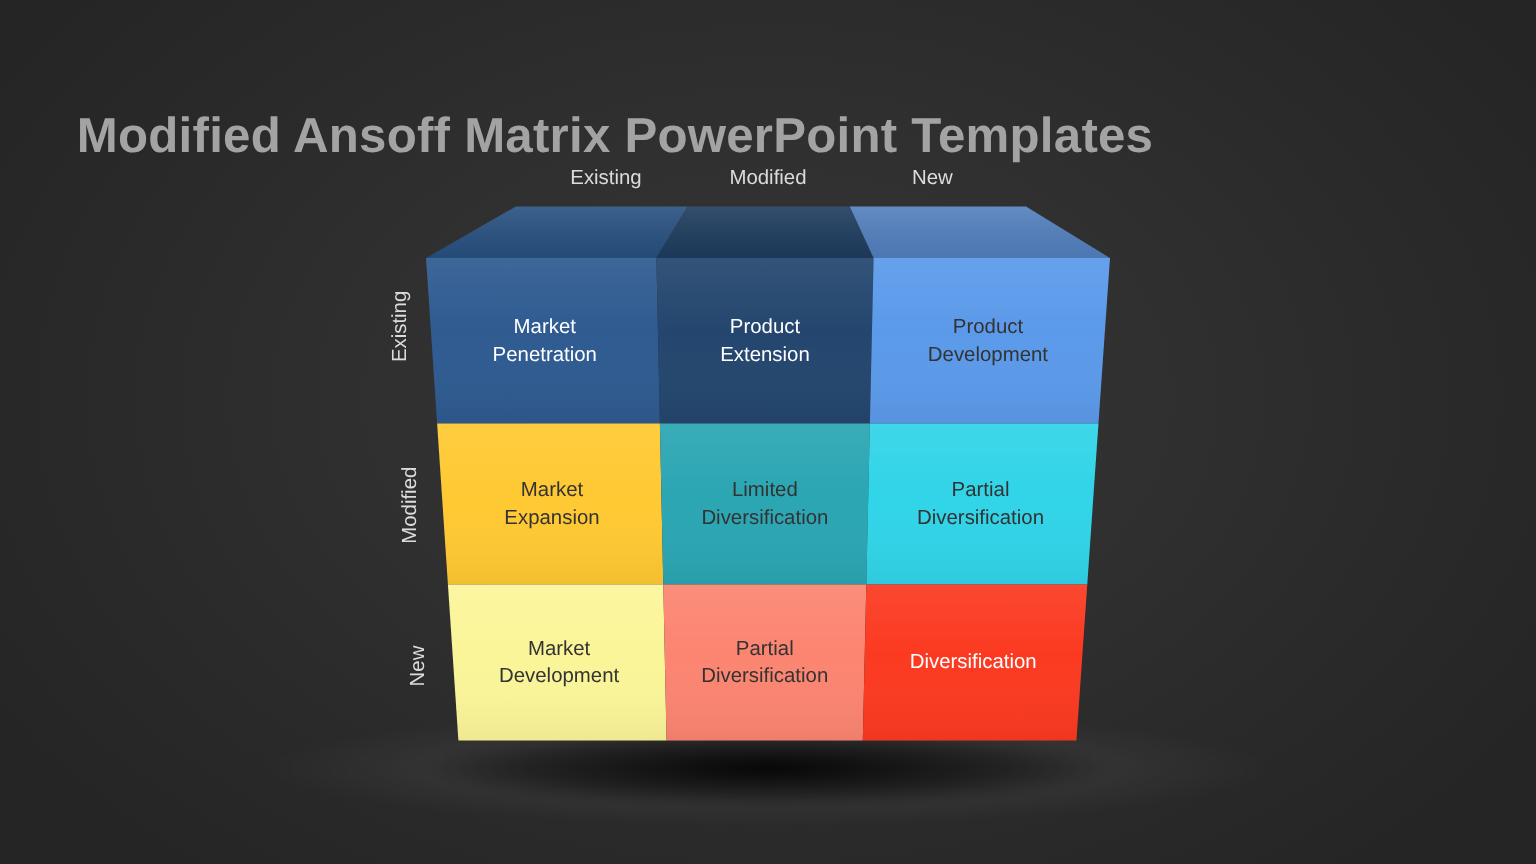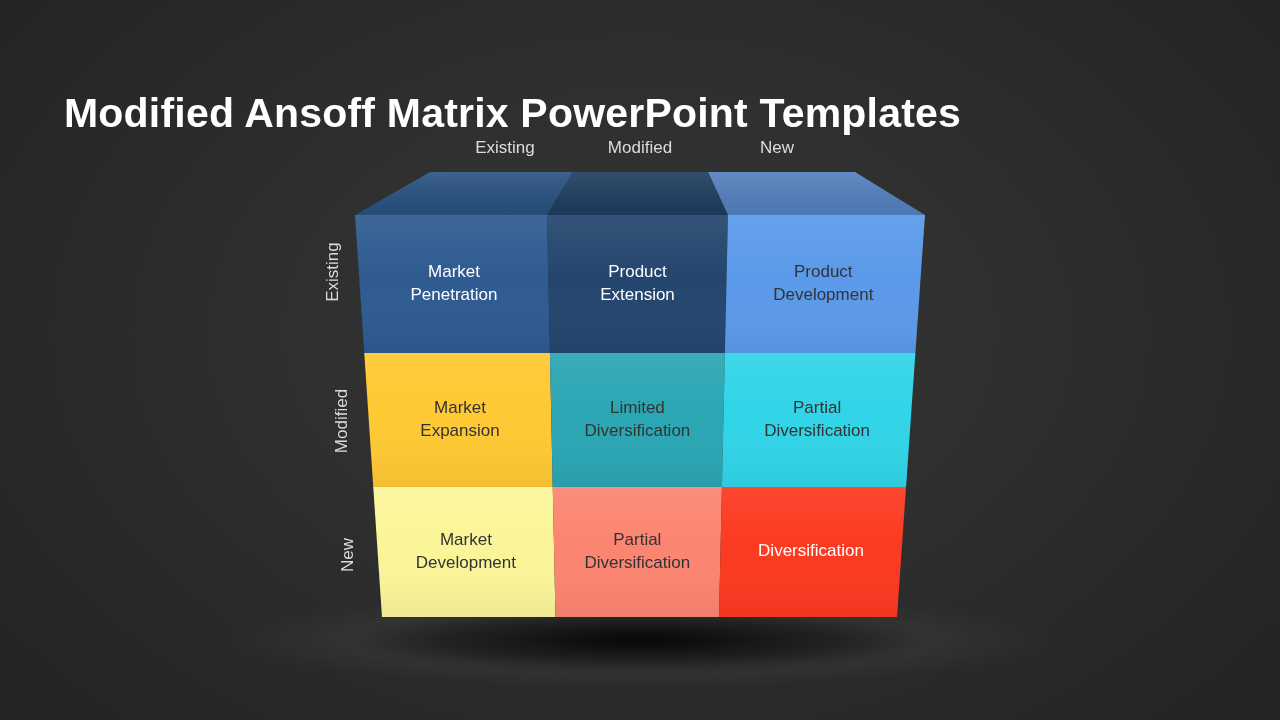--- a/index.html
+++ b/index.html
@@ -31,7 +31,7 @@
     top: 42px;
     font-size: 41px;
     letter-spacing: 0.2px;
-    color: #ffffff;
+    color: #a3a3a3;
     white-space: nowrap;
     margin-top: 48px;
   }

